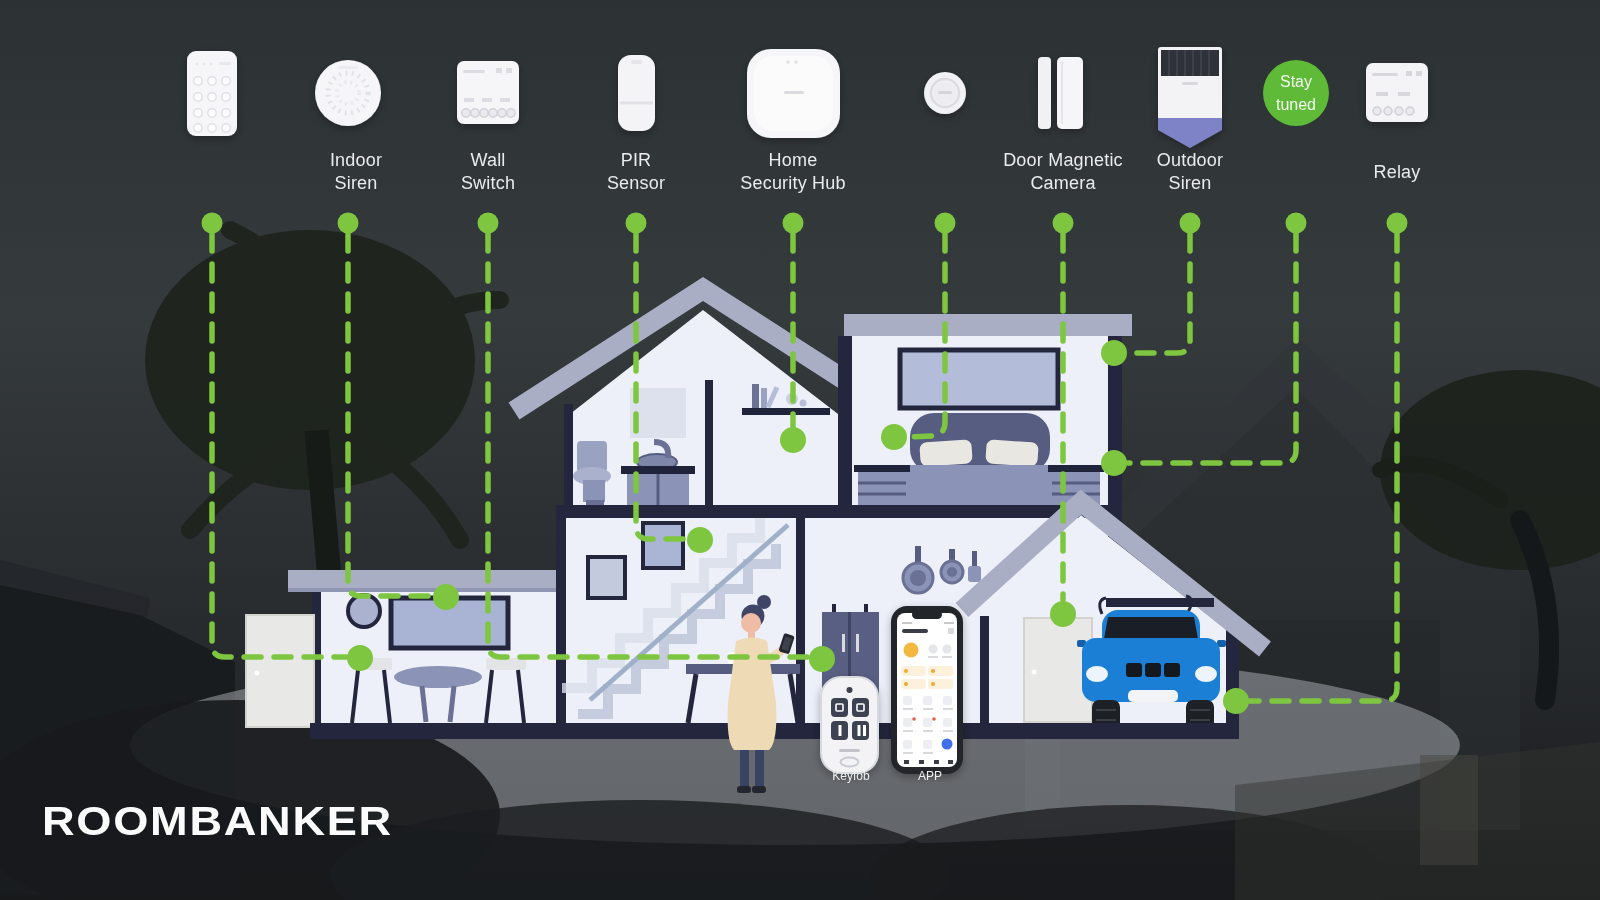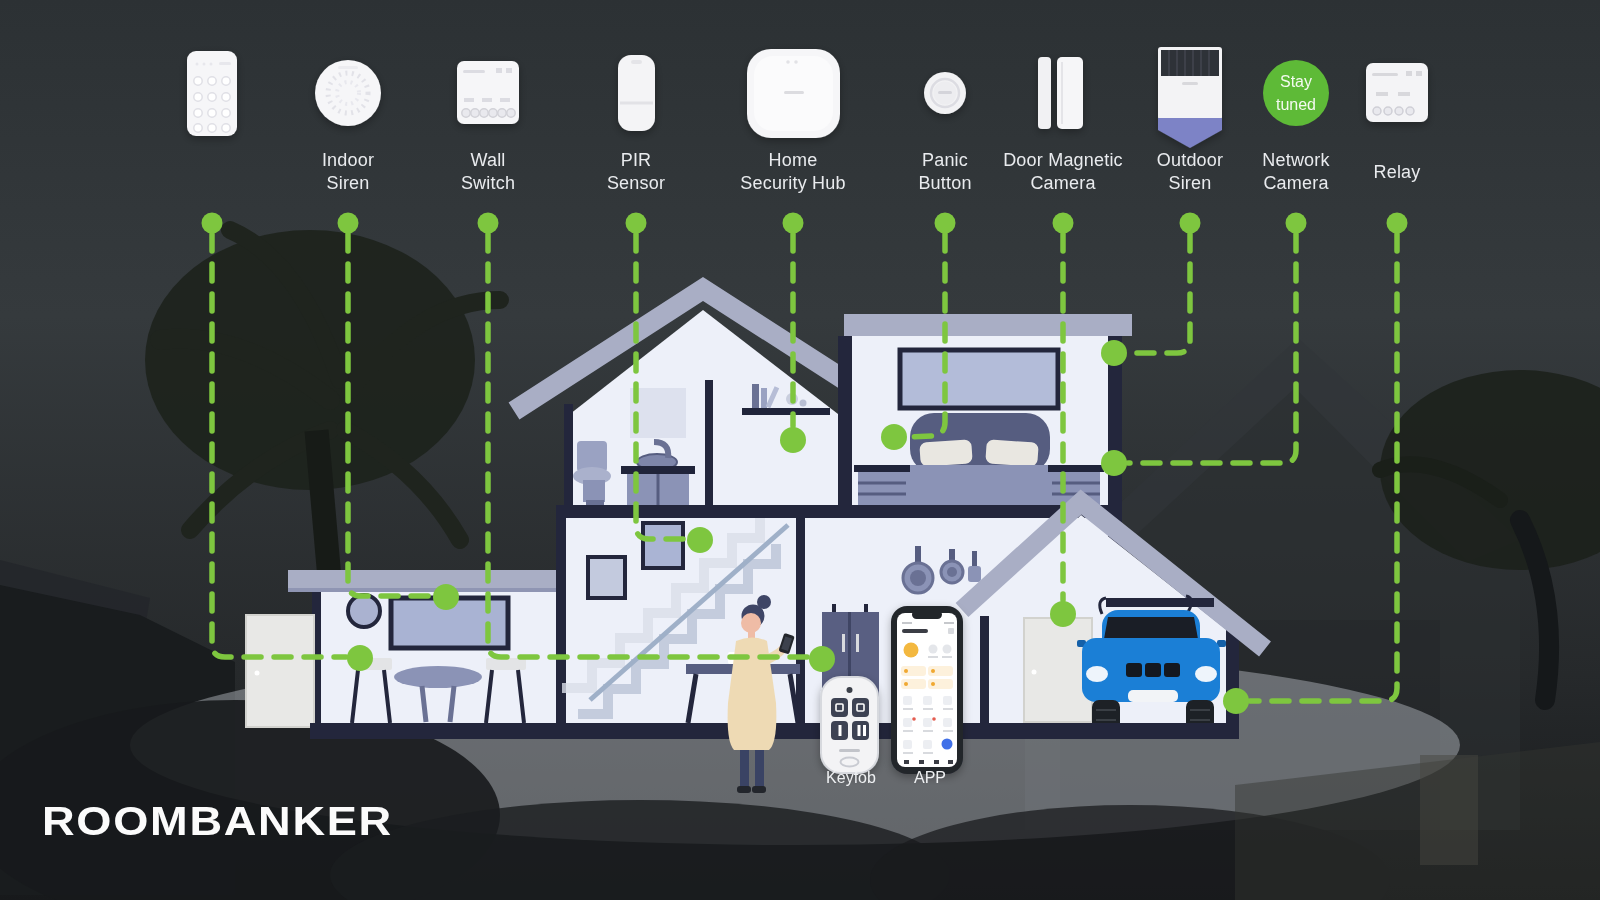--- a/index.html
+++ b/index.html
@@ -446,7 +446,7 @@
   </g>
 </svg>
 
-<div class="device-label" style="left:348px">Indoor
+<div class="device-label" style="left:356px">Indoor
 Siren</div>
 <div class="device-label" style="left:488px">Wall
 Switch</div>

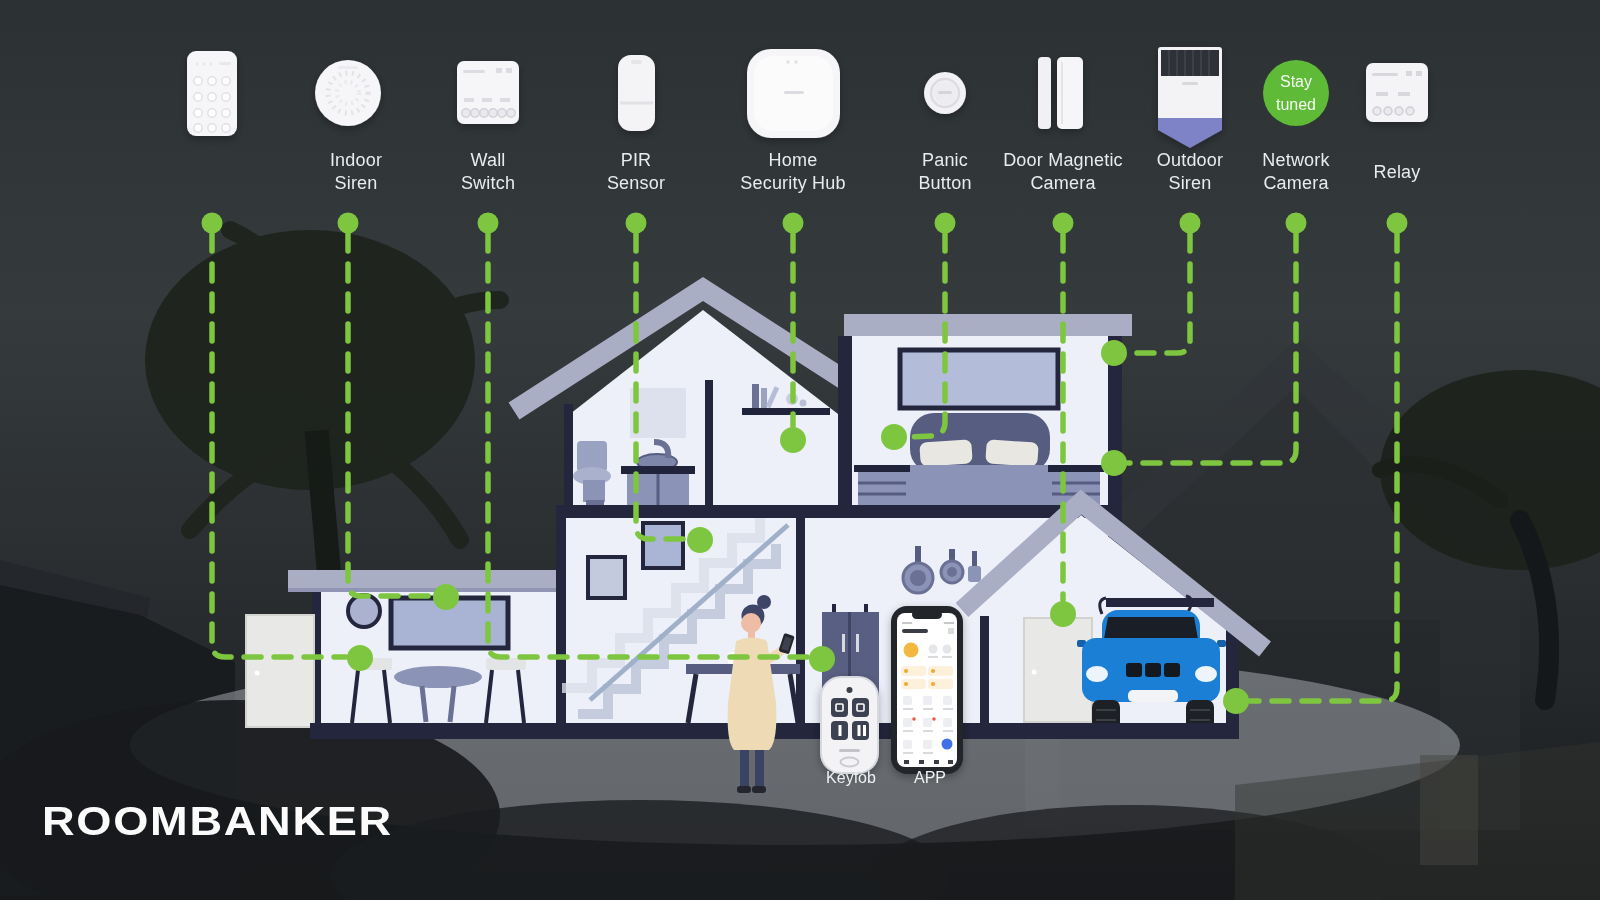--- a/index.html
+++ b/index.html
@@ -454,8 +454,6 @@
 Sensor</div>
 <div class="device-label" style="left:793px">Home
 Security Hub</div>
-<div class="device-label" style="left:945px">Panic
-Button</div>
 <div class="device-label" style="left:1063px">Door Magnetic
 Camera</div>
 <div class="device-label" style="left:1190px">Outdoor

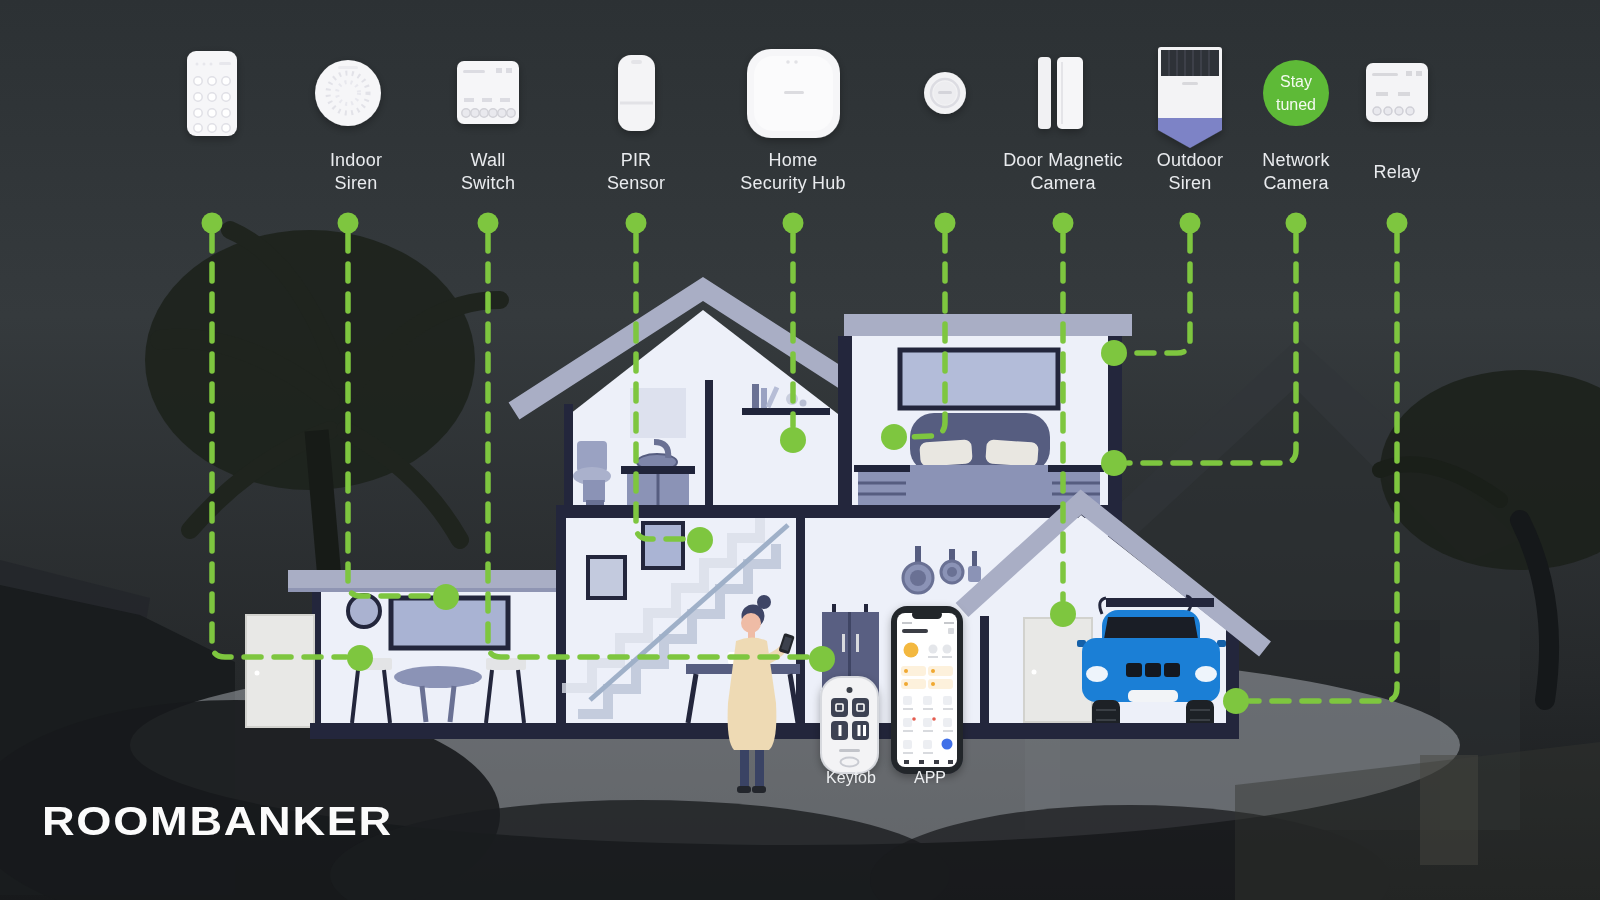--- a/index.html
+++ b/index.html
@@ -458,8 +458,6 @@
 Camera</div>
 <div class="device-label" style="left:1190px">Outdoor
 Siren</div>
-<div class="device-label" style="left:1296px">Network
-Camera</div>
 <div class="device-label" style="left:1397px">Relay</div>
 
 <div class="badge">

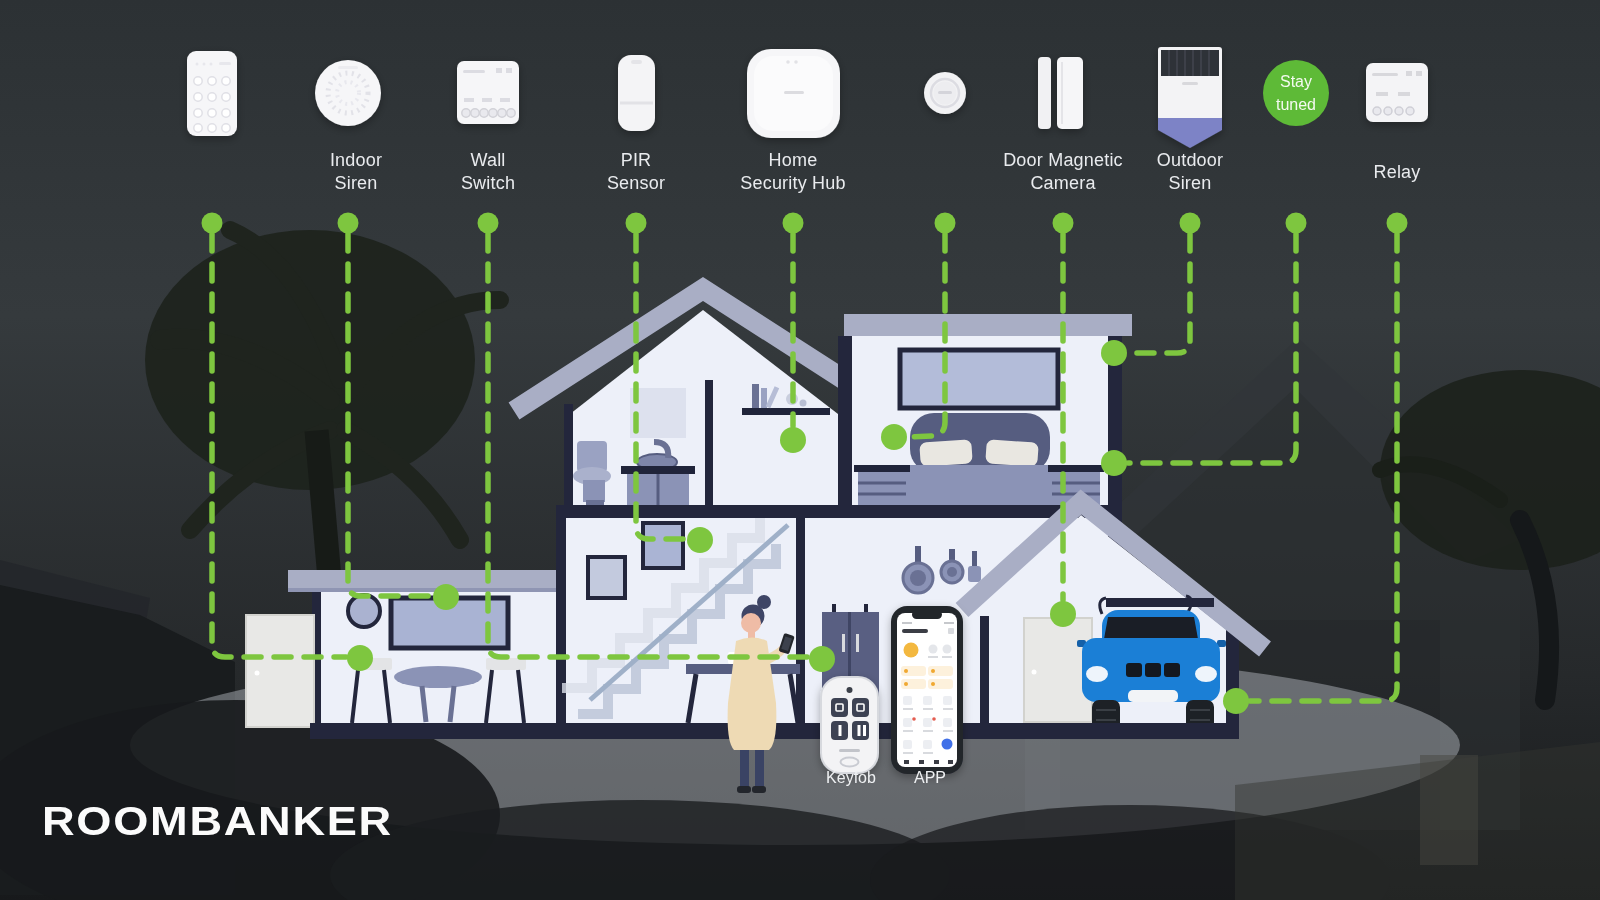--- a/index.html
+++ b/index.html
@@ -13,7 +13,7 @@
     background:#5eba37;display:flex;align-items:center;justify-content:center;text-align:center;}
   .badge span{color:#f4faf0;font-size:16px;line-height:23px;white-space:pre-line;}
   .portable-label{position:absolute;top:769px;transform:translateX(-50%);color:#eef0f2;
-    font-size:16px;white-space:pre-line;}
+    font-size:12px;white-space:pre-line;}
   .logo{position:absolute;left:42px;top:799px;color:#fbfbfb;font-size:40px;font-weight:bold;
     letter-spacing:1.5px;transform:scaleX(1.13);transform-origin:left center;}
 </style>

